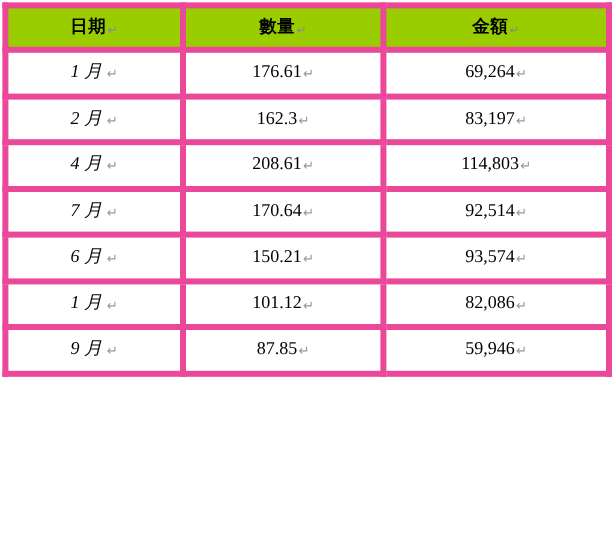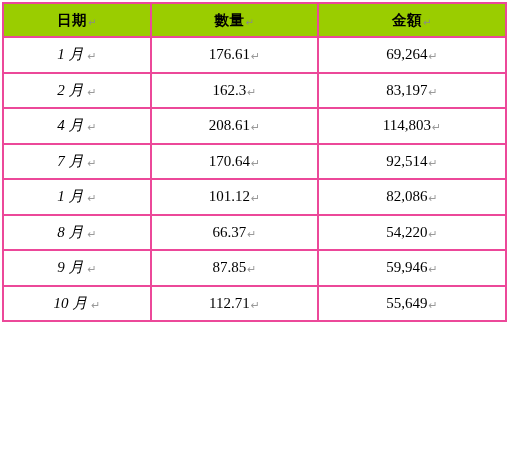--- a/index.html
+++ b/index.html
@@ -37,7 +37,7 @@
 
   table.doc-table th,
   table.doc-table td {
-    border: 2px solid #ec4899;
+    border: 5px solid #ec4899;
     text-align: center;
     vertical-align: middle;
     padding: 0;

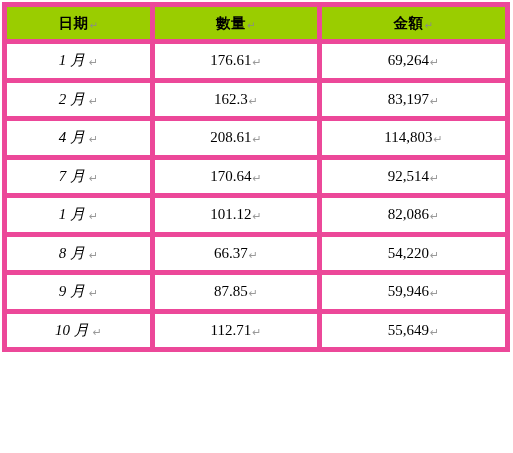--- a/index.html
+++ b/index.html
@@ -142,6 +142,11 @@
         <td><span class="cell-inner"><span>92,514</span><span class="pilcrow">↵</span></span></td>
       </tr>
       <tr>
+        <td><span class="cell-inner"><span class="month-num">6 月</span><span class="pilcrow">↵</span></span></td>
+        <td><span class="cell-inner"><span>150.21</span><span class="pilcrow">↵</span></span></td>
+        <td><span class="cell-inner"><span>93,574</span><span class="pilcrow">↵</span></span></td>
+      </tr>
+      <tr>
         <td><span class="cell-inner"><span class="month-num">1 月</span><span class="pilcrow">↵</span></span></td>
         <td><span class="cell-inner"><span>101.12</span><span class="pilcrow">↵</span></span></td>
         <td><span class="cell-inner"><span>82,086</span><span class="pilcrow">↵</span></span></td>

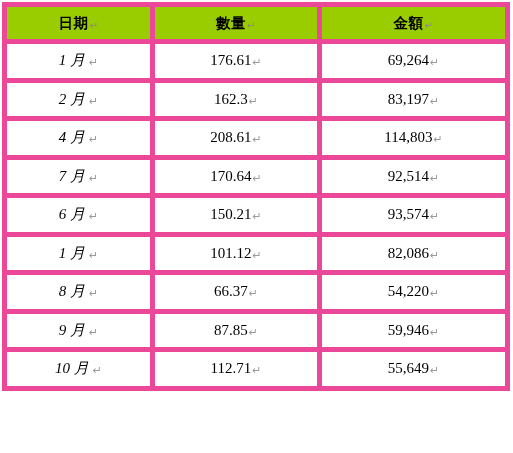--- a/index.html
+++ b/index.html
@@ -152,11 +152,6 @@
         <td><span class="cell-inner"><span>82,086</span><span class="pilcrow">↵</span></span></td>
       </tr>
       <tr>
-        <td><span class="cell-inner"><span class="month-num">8 月</span><span class="pilcrow">↵</span></span></td>
-        <td><span class="cell-inner"><span>66.37</span><span class="pilcrow">↵</span></span></td>
-        <td><span class="cell-inner"><span>54,220</span><span class="pilcrow">↵</span></span></td>
-      </tr>
-      <tr>
         <td><span class="cell-inner"><span class="month-num">9 月</span><span class="pilcrow">↵</span></span></td>
         <td><span class="cell-inner"><span>87.85</span><span class="pilcrow">↵</span></span></td>
         <td><span class="cell-inner"><span>59,946</span><span class="pilcrow">↵</span></span></td>

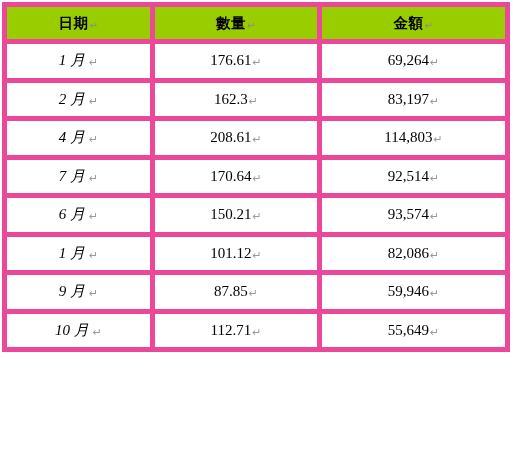--- a/index.html
+++ b/index.html
@@ -156,11 +156,6 @@
         <td><span class="cell-inner"><span>87.85</span><span class="pilcrow">↵</span></span></td>
         <td><span class="cell-inner"><span>59,946</span><span class="pilcrow">↵</span></span></td>
       </tr>
-      <tr>
-        <td><span class="cell-inner"><span class="month-num">10 月</span><span class="pilcrow">↵</span></span></td>
-        <td><span class="cell-inner"><span>112.71</span><span class="pilcrow">↵</span></span></td>
-        <td><span class="cell-inner"><span>55,649</span><span class="pilcrow">↵</span></span></td>
-      </tr>
     </tbody>
   </table>
 

